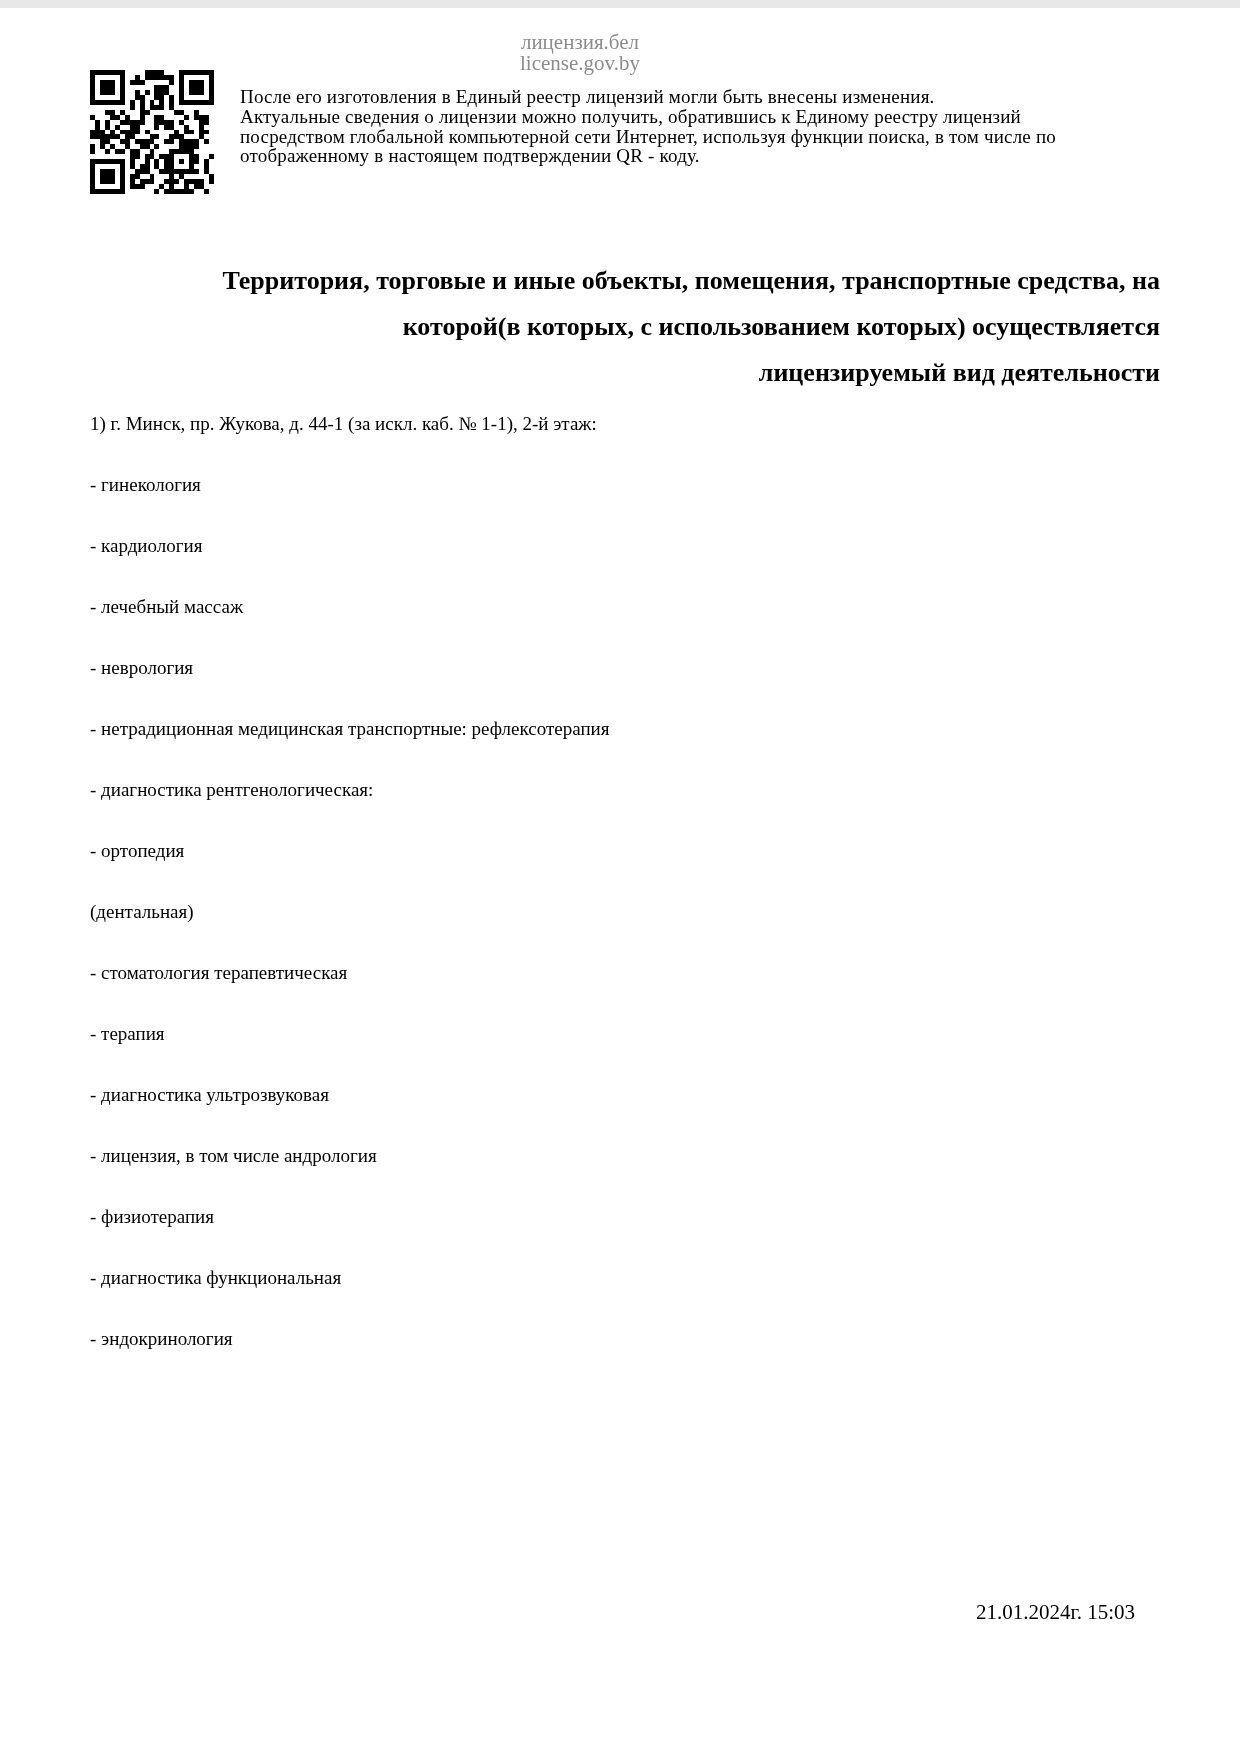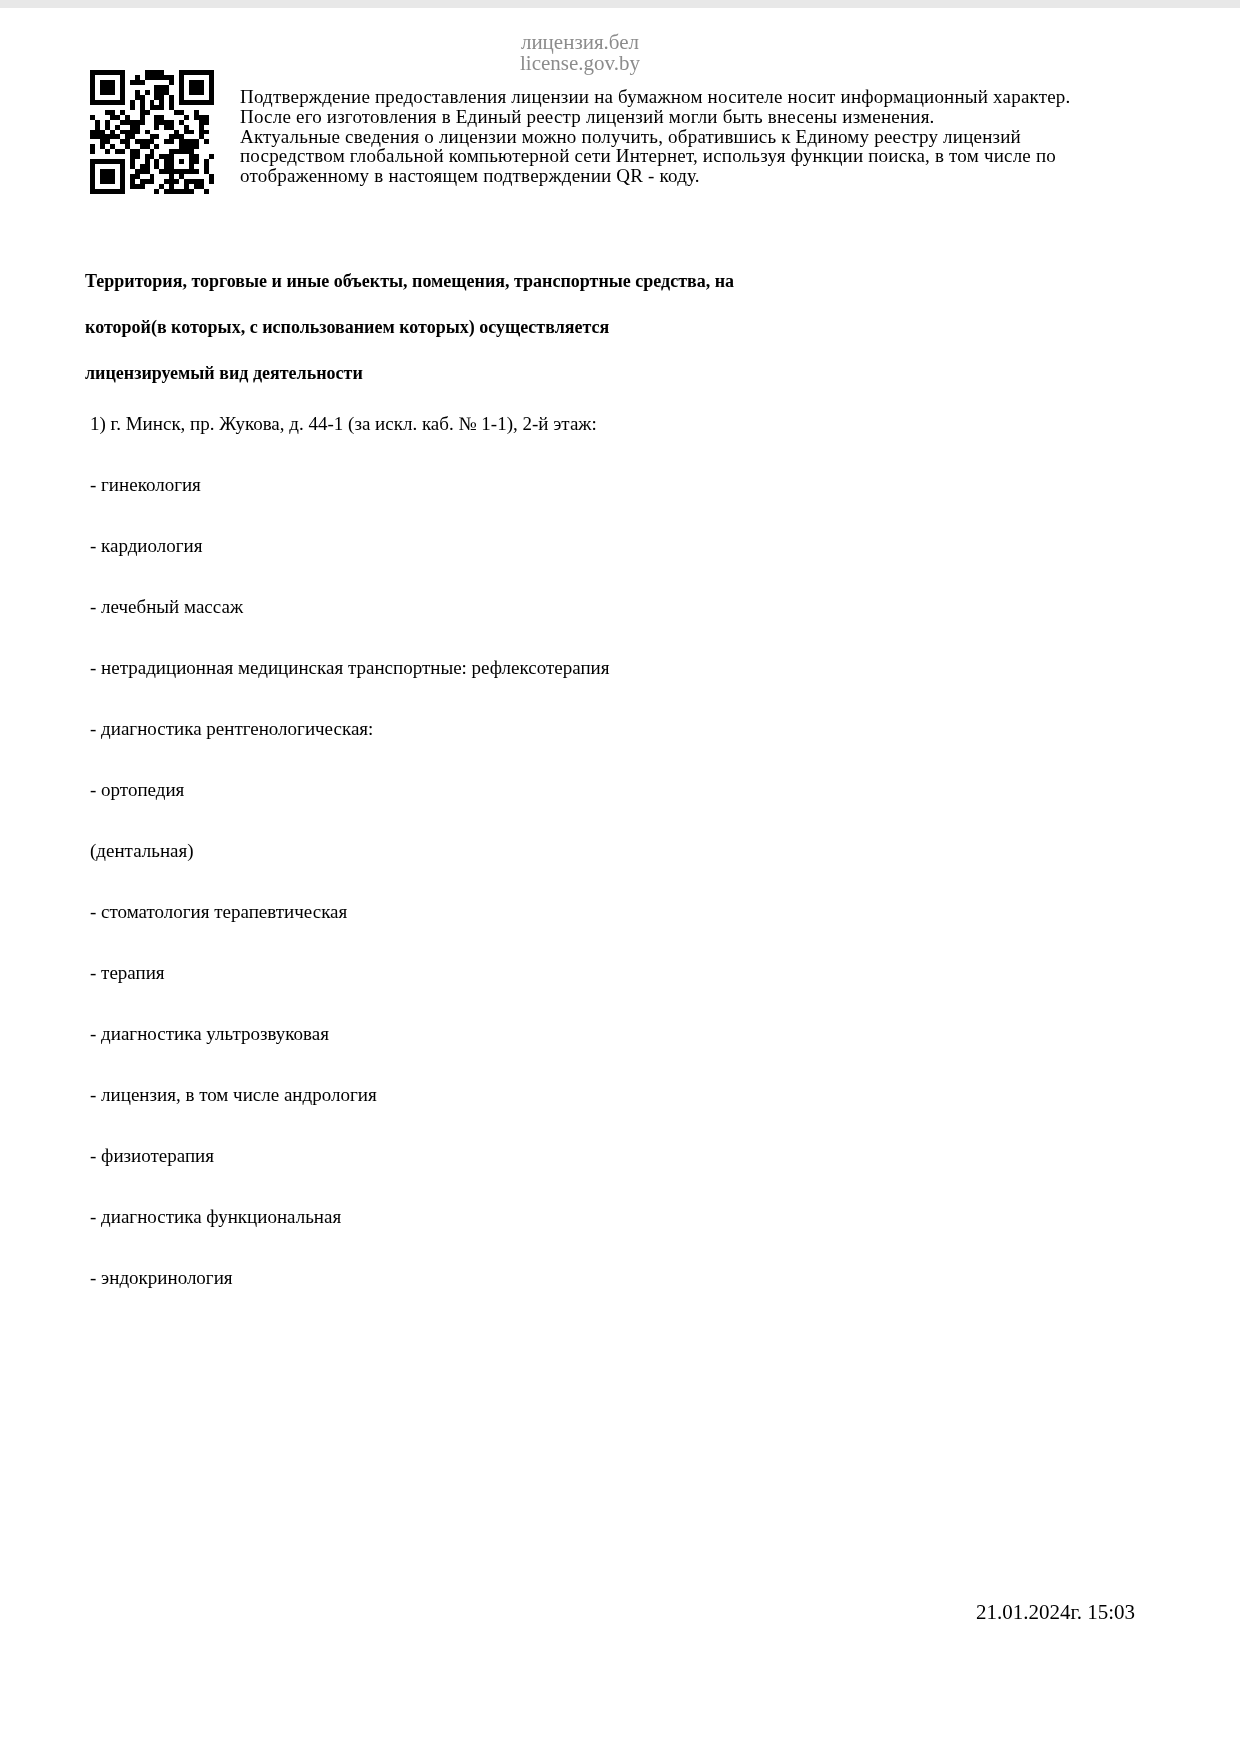--- a/index.html
+++ b/index.html
@@ -383,7 +383,6 @@
     </svg>
 
   <div class="qr-note">
-      <div class="qr-note-line">Подтверждение предоставления лицензии на бумажном носителе носит информационный характер.</div>
       <div class="qr-note-line">После его изготовления в Единый реестр лицензий могли быть внесены изменения.</div>
       <div class="qr-note-line">Актуальные сведения о лицензии можно получить, обратившись к Единому реестру лицензий</div>
       <div class="qr-note-line">посредством глобальной компьютерной сети Интернет, используя функции поиска, в том числе по</div>

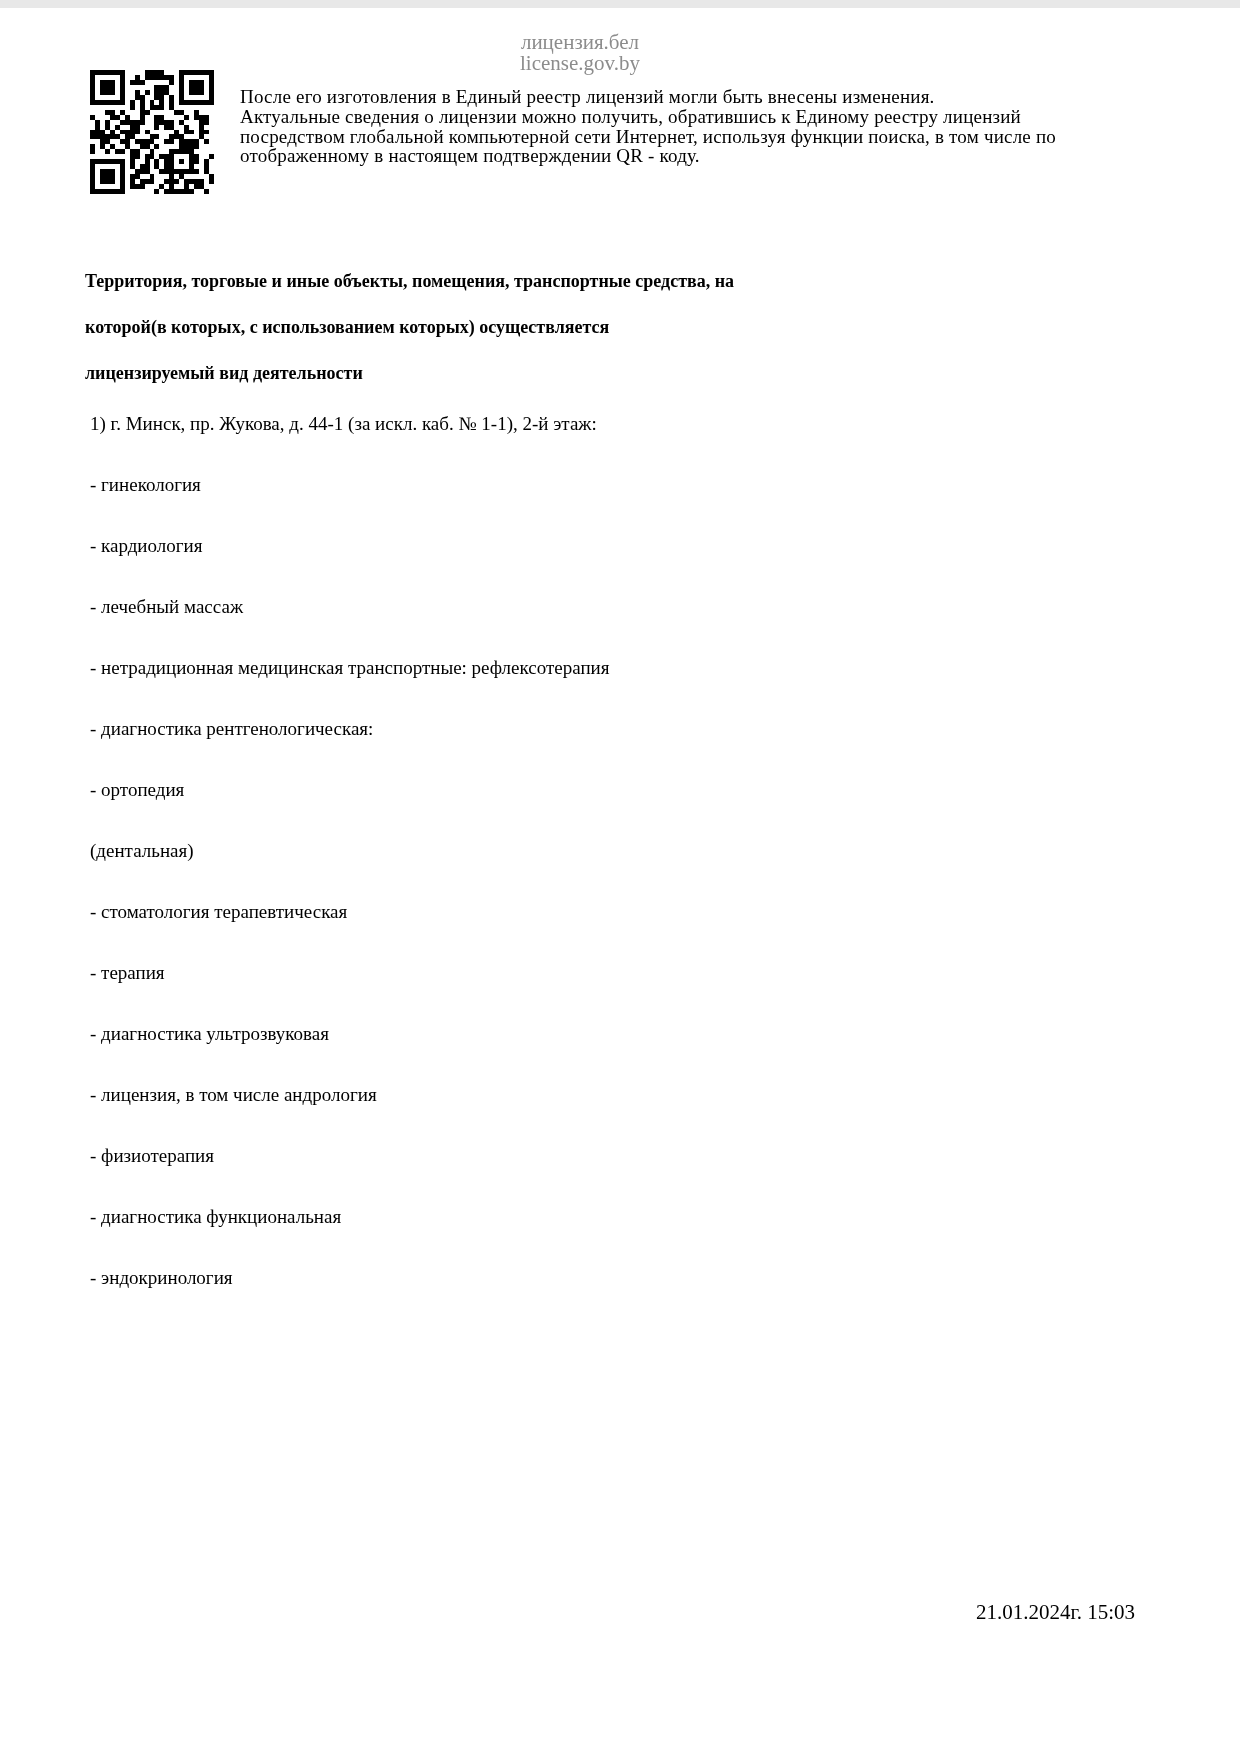--- a/index.html
+++ b/index.html
@@ -30,9 +30,9 @@
   .qr-note-line{white-space:nowrap;}
   .heading{
     position:absolute;top:250px;left:85px;width:1075px;
-    text-align:left;
+    text-align:right;
     font-weight:bold;
-    font-size:18px;line-height:46px;
+    font-size:26px;line-height:46px;
   }
   .heading-line{white-space:nowrap;}
   .doc-list{

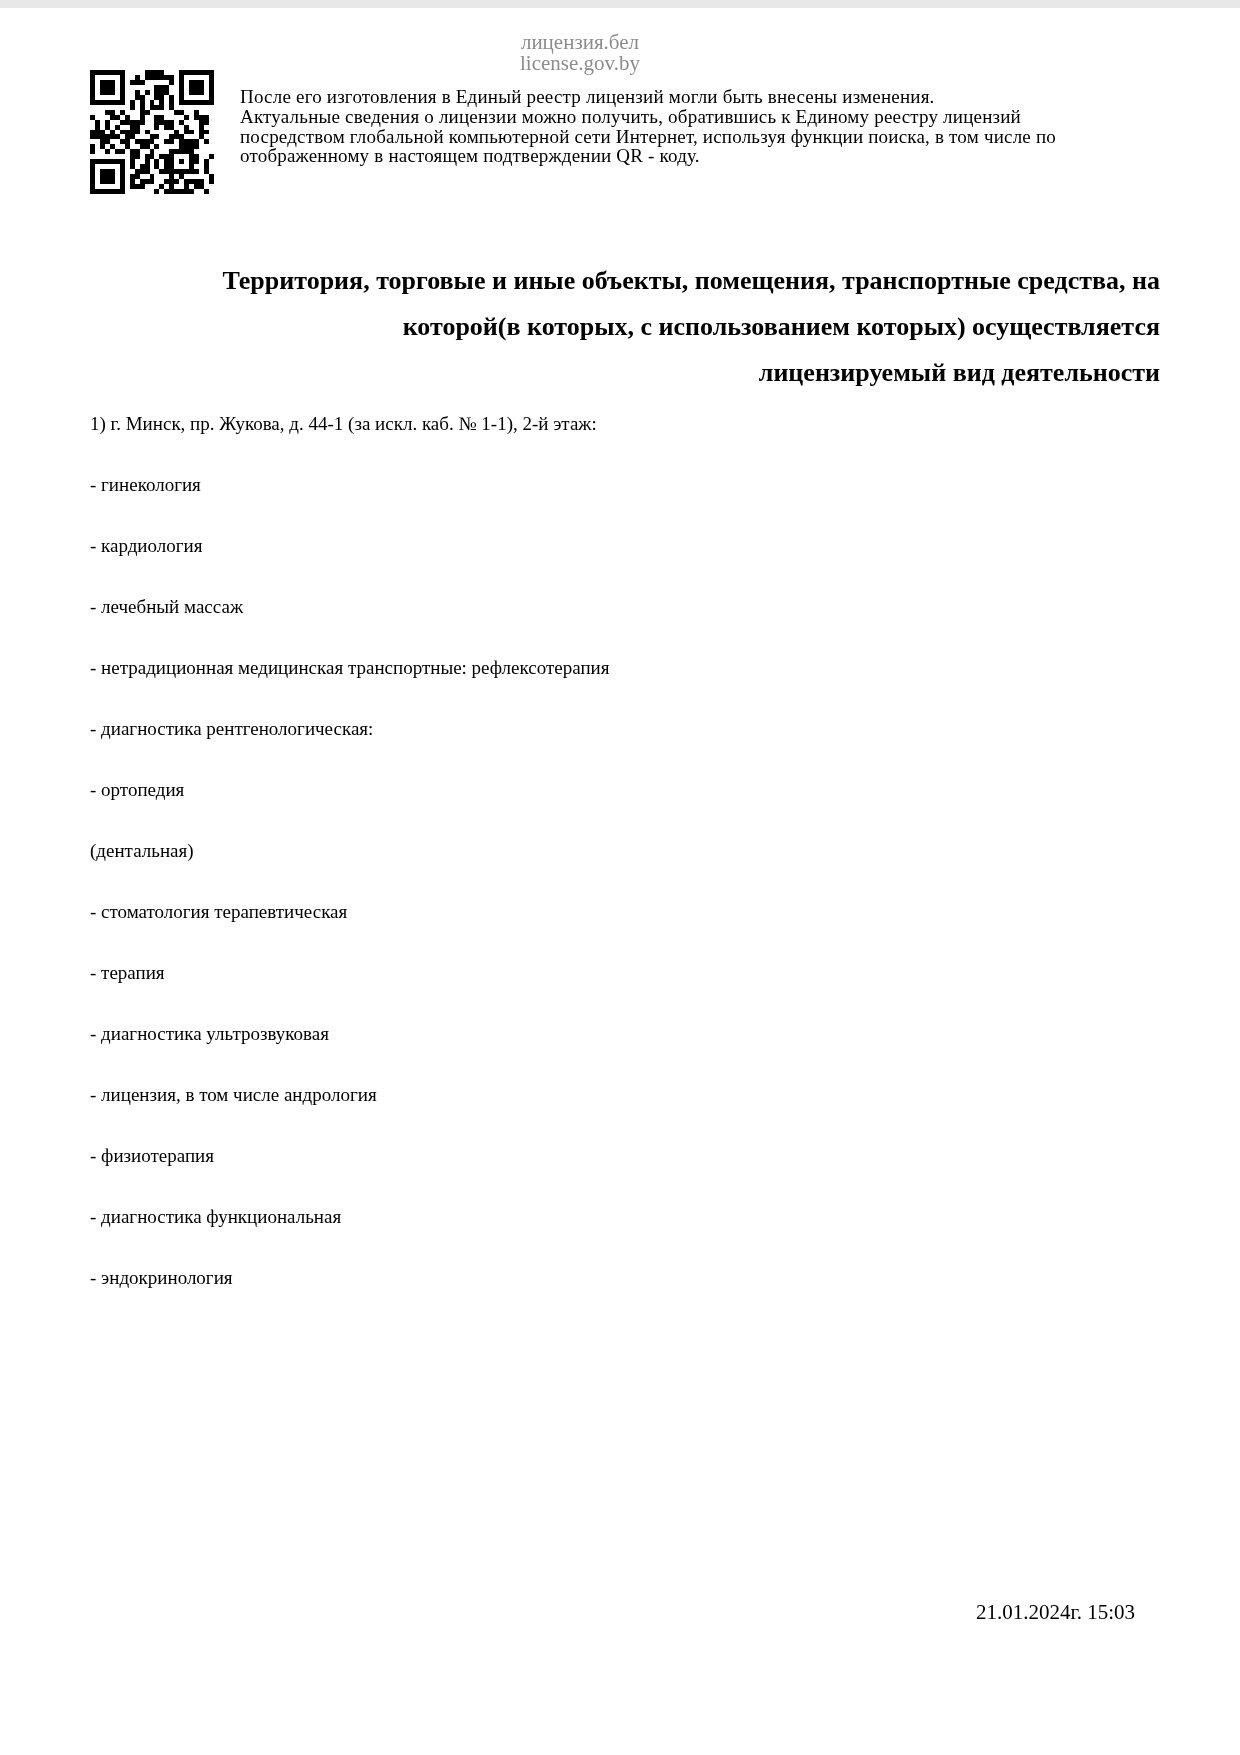--- a/index.html
+++ b/index.html
@@ -400,6 +400,7 @@
       <div class="doc-line">- гинекология</div>
       <div class="doc-line">- кардиология</div>
       <div class="doc-line">- лечебный массаж</div>
+      <div class="doc-line">- неврология</div>
       <div class="doc-line">- нетрадиционная медицинская транспортные: рефлексотерапия</div>
       <div class="doc-line">- диагностика рентгенологическая:</div>
       <div class="doc-line">- ортопедия</div>

